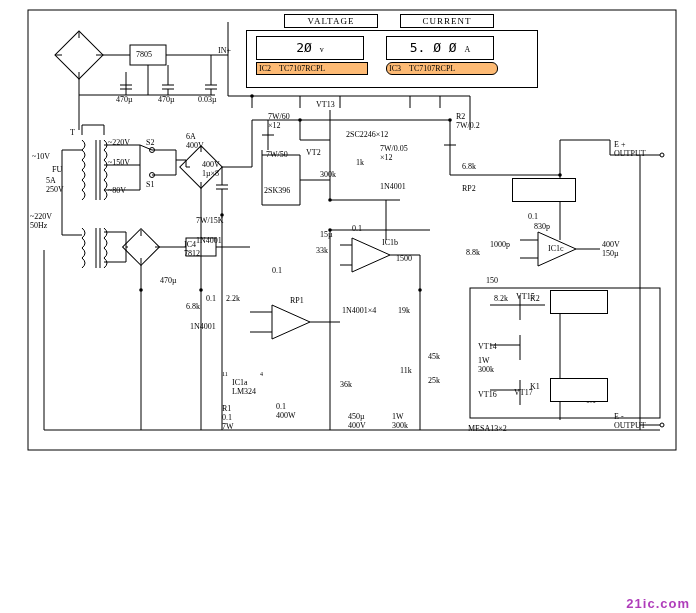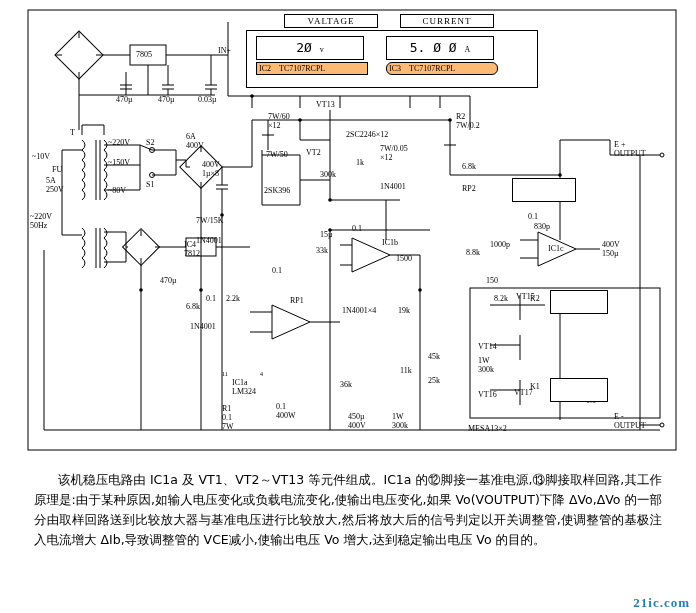--- a/index.html
+++ b/index.html
@@ -335,9 +335,6 @@
     <div class="relaybox" style="left:512px;top:178px;width:62px;height:22px;"></div>
   </div>
 
-  <div class="caption">
-    <p>该机稳压电路由 IC1a 及 VT1、VT2～VT13 等元件组成。IC1a 的⑫脚接一基准电源,⑬脚接取样回路,其工作原理是:由于某种原因,如输人电压变化或负载电流变化,使输出电压变化,如果 Vo(VOUTPUT)下降 ΔVo,ΔVo 的一部分由取样回路送到比较放大器与基准电压进行比较放大,然后将放大后的信号判定以开关调整管,使调整管的基极注入电流增大 ΔIb,导致调整管的 VCE减小,使输出电压 Vo 增大,达到稳定输出电压 Vo 的目的。</p>
-  </div>
 
   <div class="wm">
     <span>21ic.com</span>

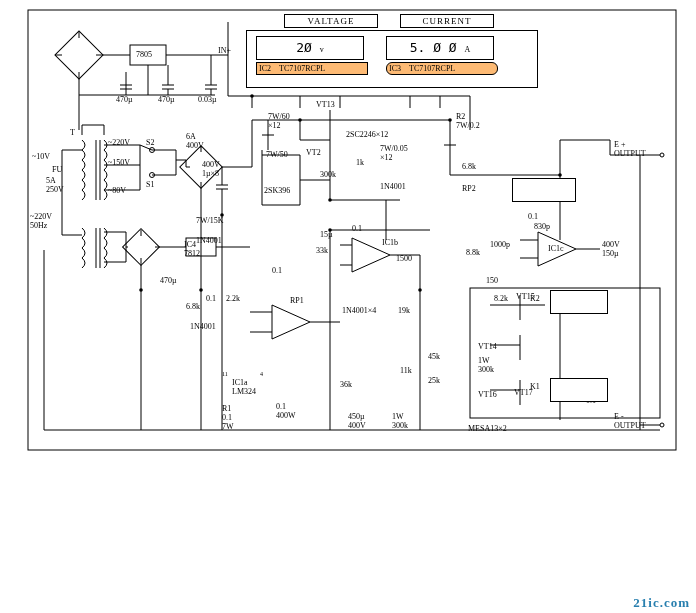--- a/index.html
+++ b/index.html
@@ -16,7 +16,7 @@
   .icbar{position:absolute;border:1px solid #000;background:#fdba74;font-size:8px;padding:1px 2px;}
   .caption{position:absolute;left:0;top:462px;width:696px;padding:8px 34px 0 34px;box-sizing:border-box;font-size:12.5px;line-height:20px;text-align:justify;font-family:"DejaVu Sans",sans-serif;}
   .caption p{margin:0;text-indent:24px;}
-  .wm{position:absolute;right:6px;bottom:2px;font-size:13px;font-weight:bold;color:#0369a1;font-family:Liberation Serif, serif;letter-spacing:1px;opacity:.85;}
+  .wm{position:absolute;right:6px;bottom:2px;font-size:13px;font-weight:bold;color:#a21caf;font-family:Liberation Sans, sans-serif;letter-spacing:1px;opacity:.85;}
   .relaybox{position:absolute;border:1px solid #000;background:#fff;}
 </style>
 </head>

